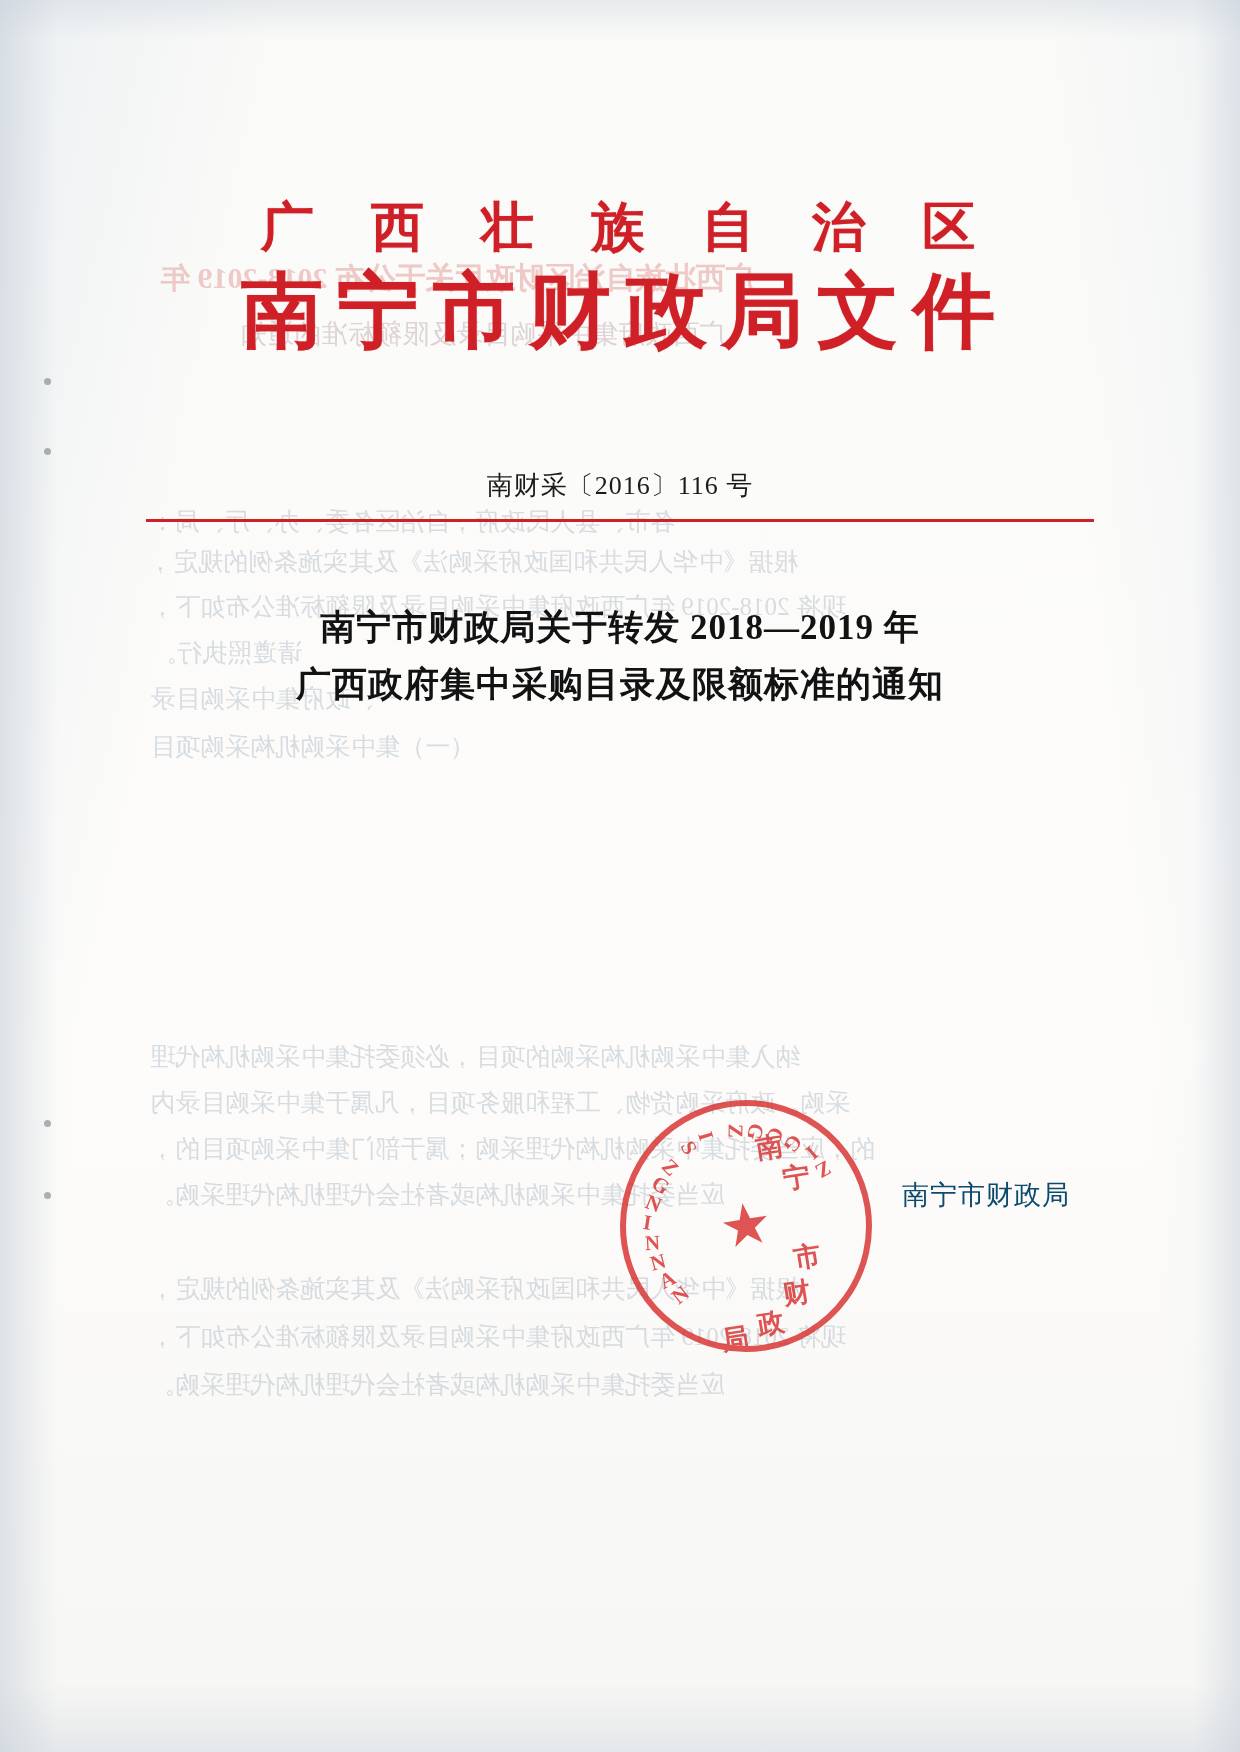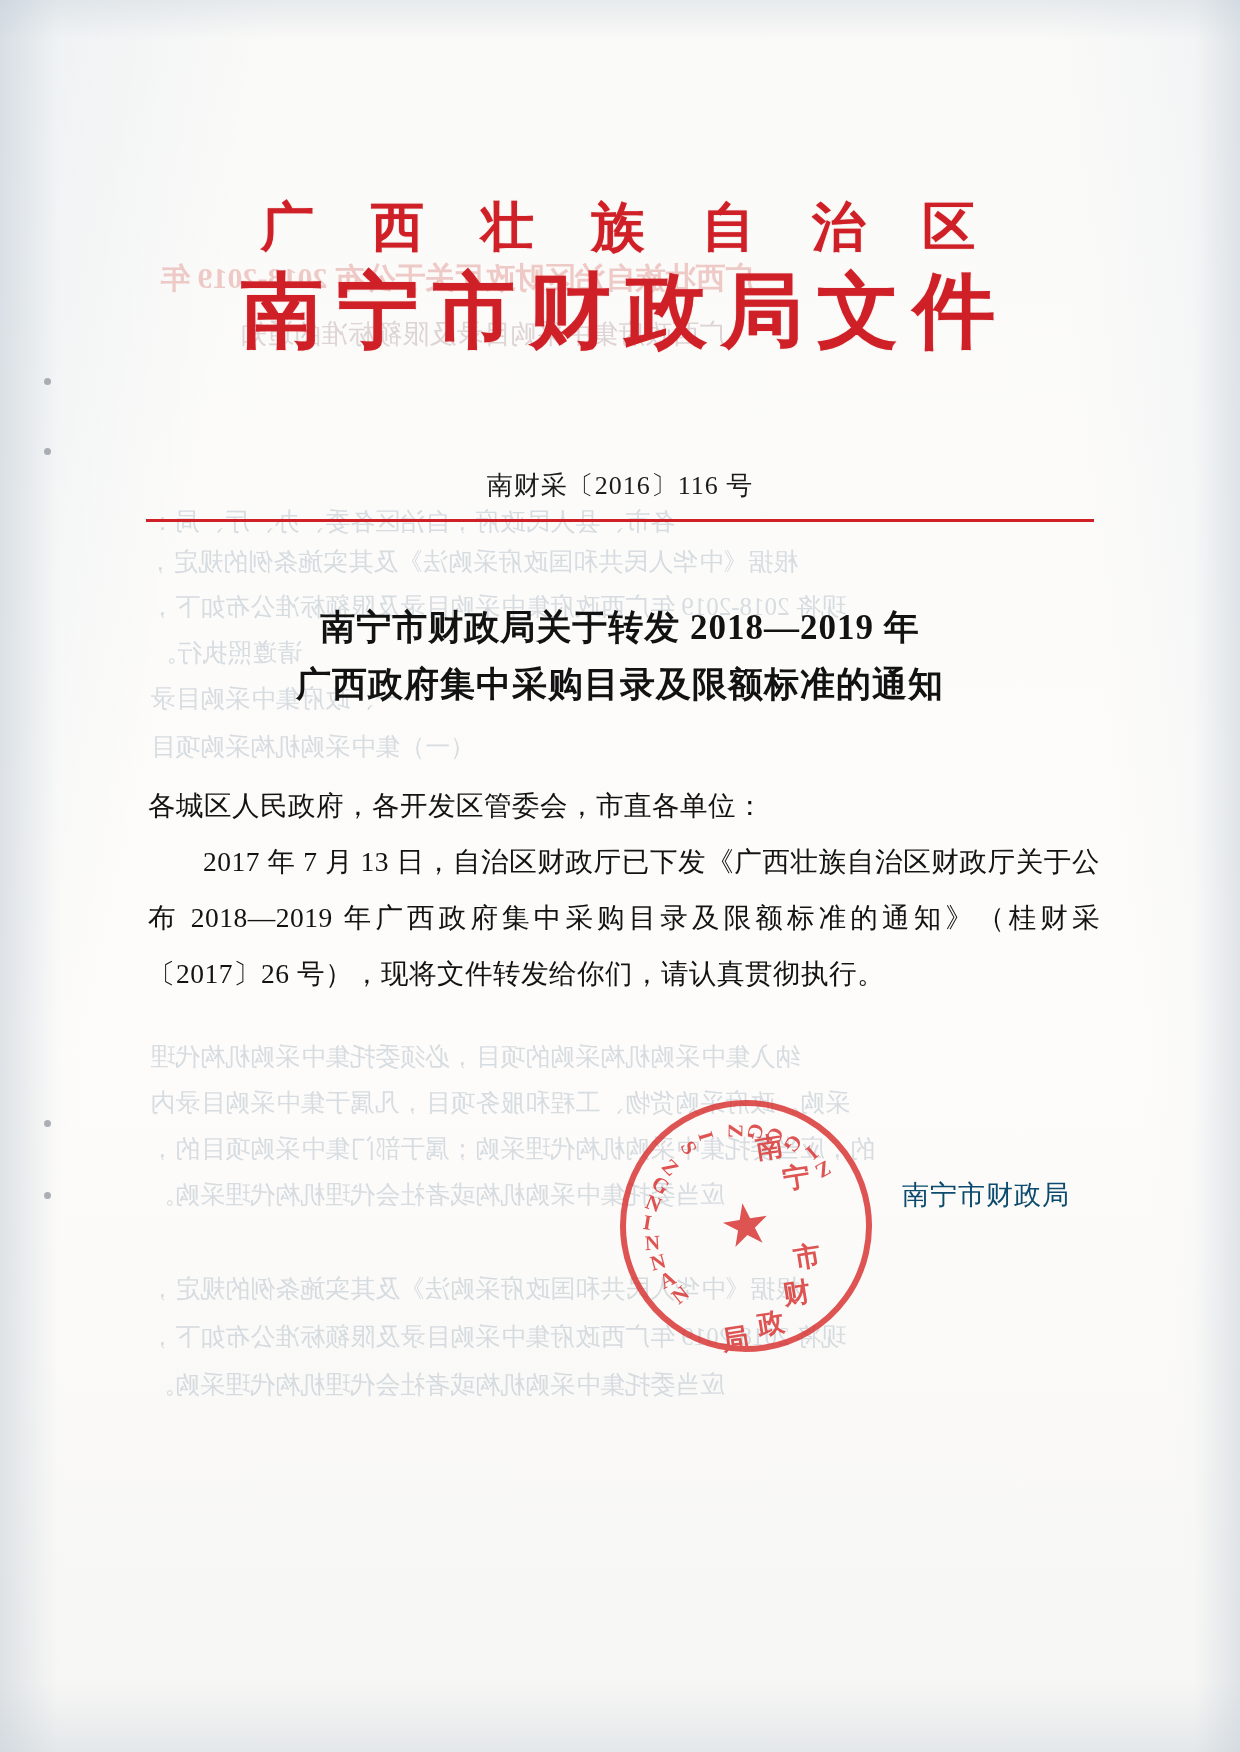--- a/index.html
+++ b/index.html
@@ -269,10 +269,6 @@
     <div>广西政府集中采购目录及限额标准的通知</div>
   </div>
 
-  <div class="doc-body">
-    <p>各城区人民政府，各开发区管委会，市直各单位：</p>
-    <p class="indent">2017 年 7 月 13 日，自治区财政厅已下发《广西壮族自治区财政厅关于公布 2018—2019 年广西政府集中采购目录及限额标准的通知》（桂财采〔2017〕26 号），现将文件转发给你们，请认真贯彻执行。</p>
-  </div>
 
   <div class="seal">
     <div class="seal-text">

